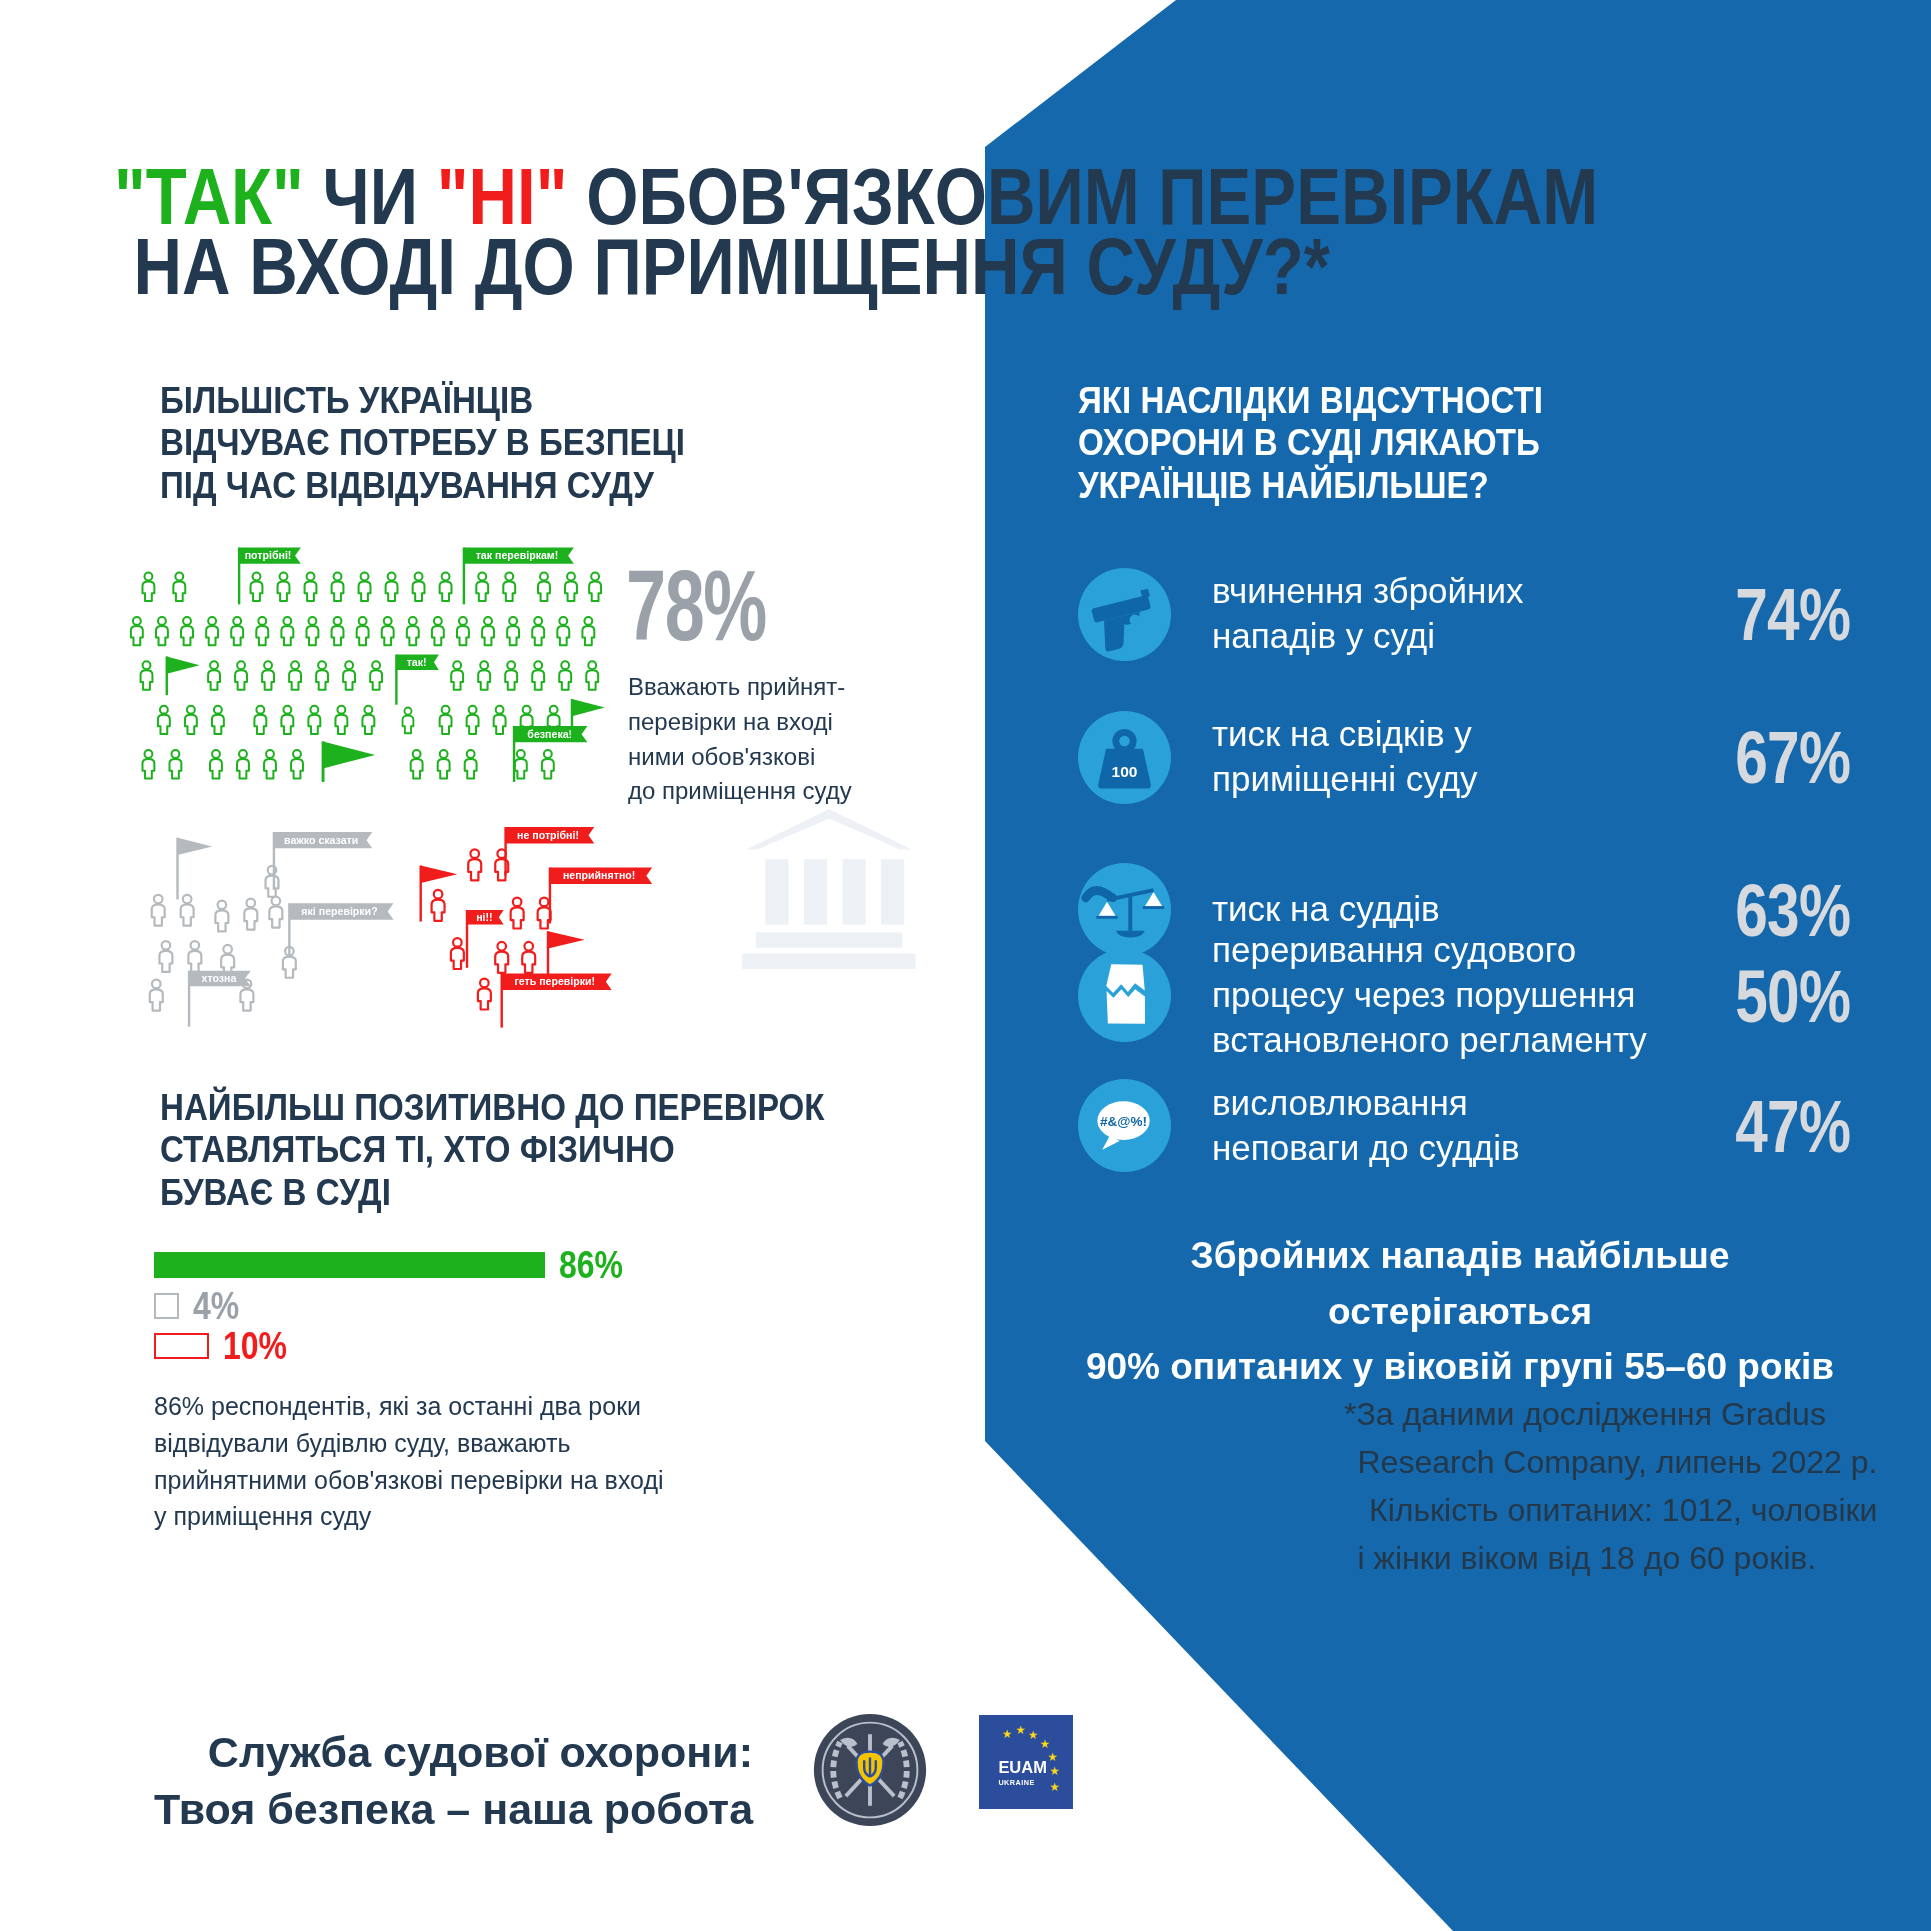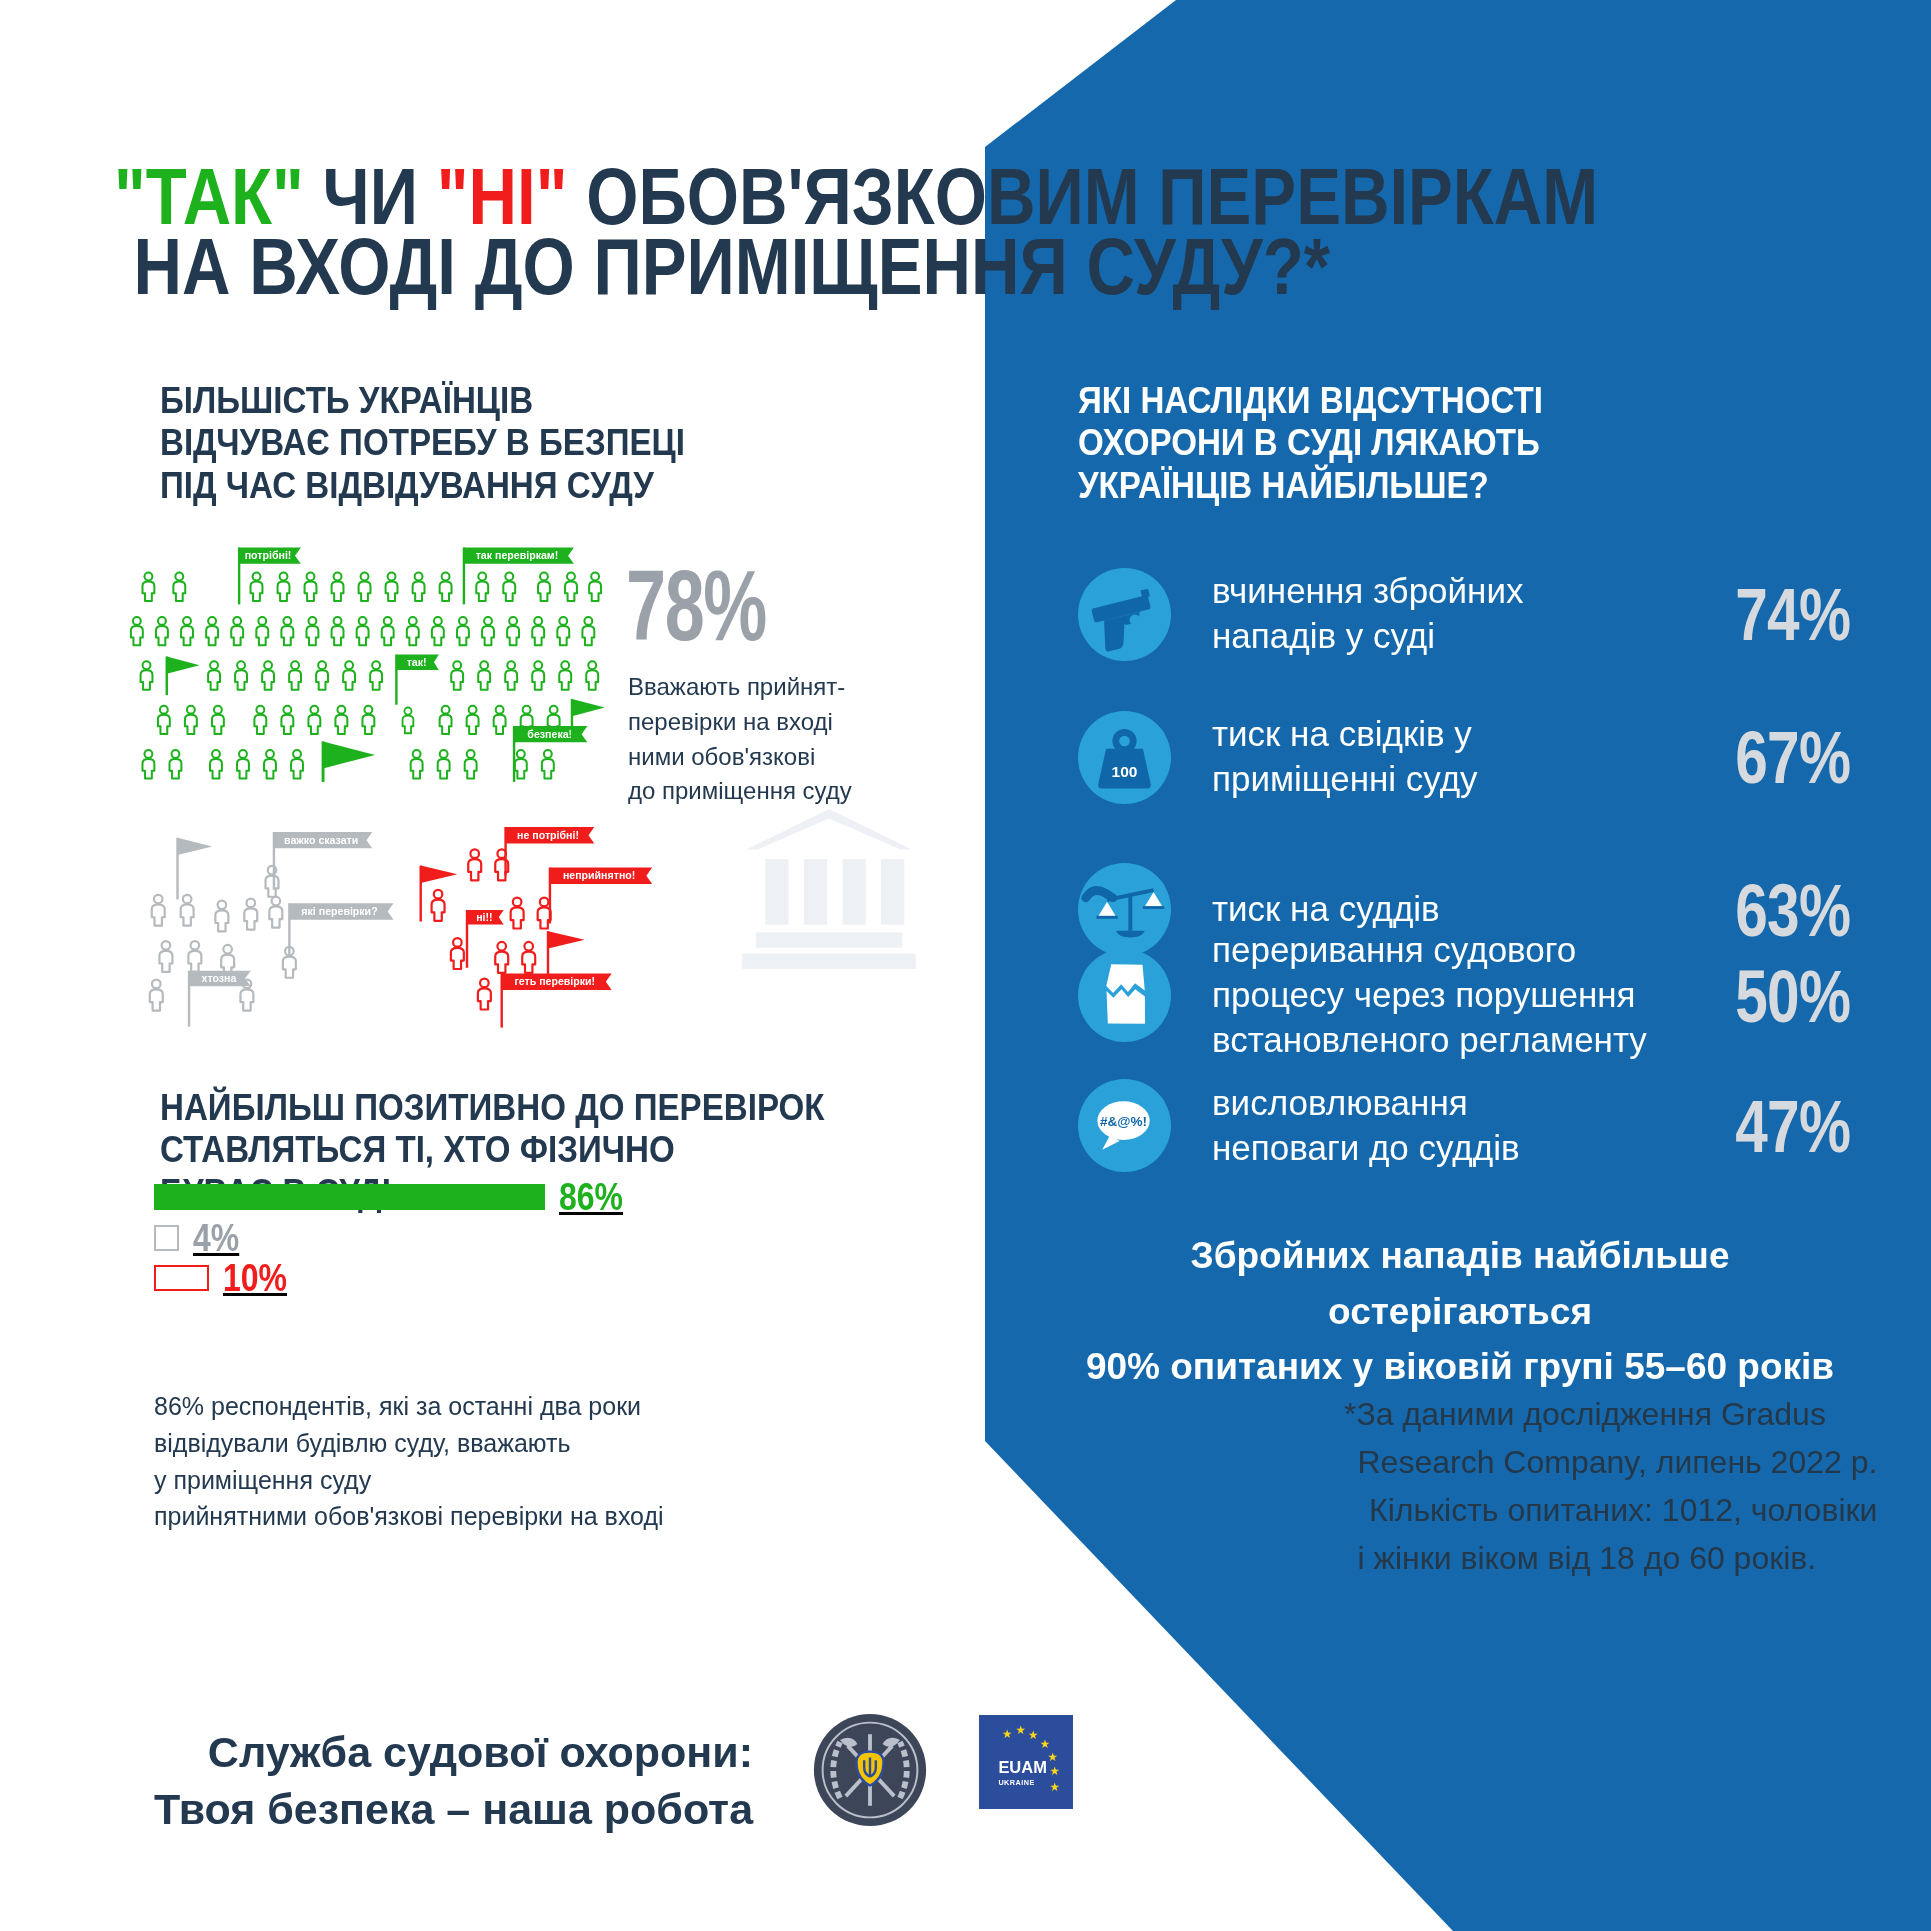--- a/index.html
+++ b/index.html
@@ -257,7 +257,7 @@
     <div>БУВАЄ В СУДІ</div>
   </div>
 
-  <div class="abs" style="left:154px;top:1183px;text-decoration:underline;">
+  <div class="abs" style="left:154px;top:1251px;">
     <div class="bar-row">
       <div class="bar" style="width: 391px; background: rgb(29, 177, 29);"></div>
       <span class="bar-label" style="color: rgb(29, 177, 29);">86%</span>

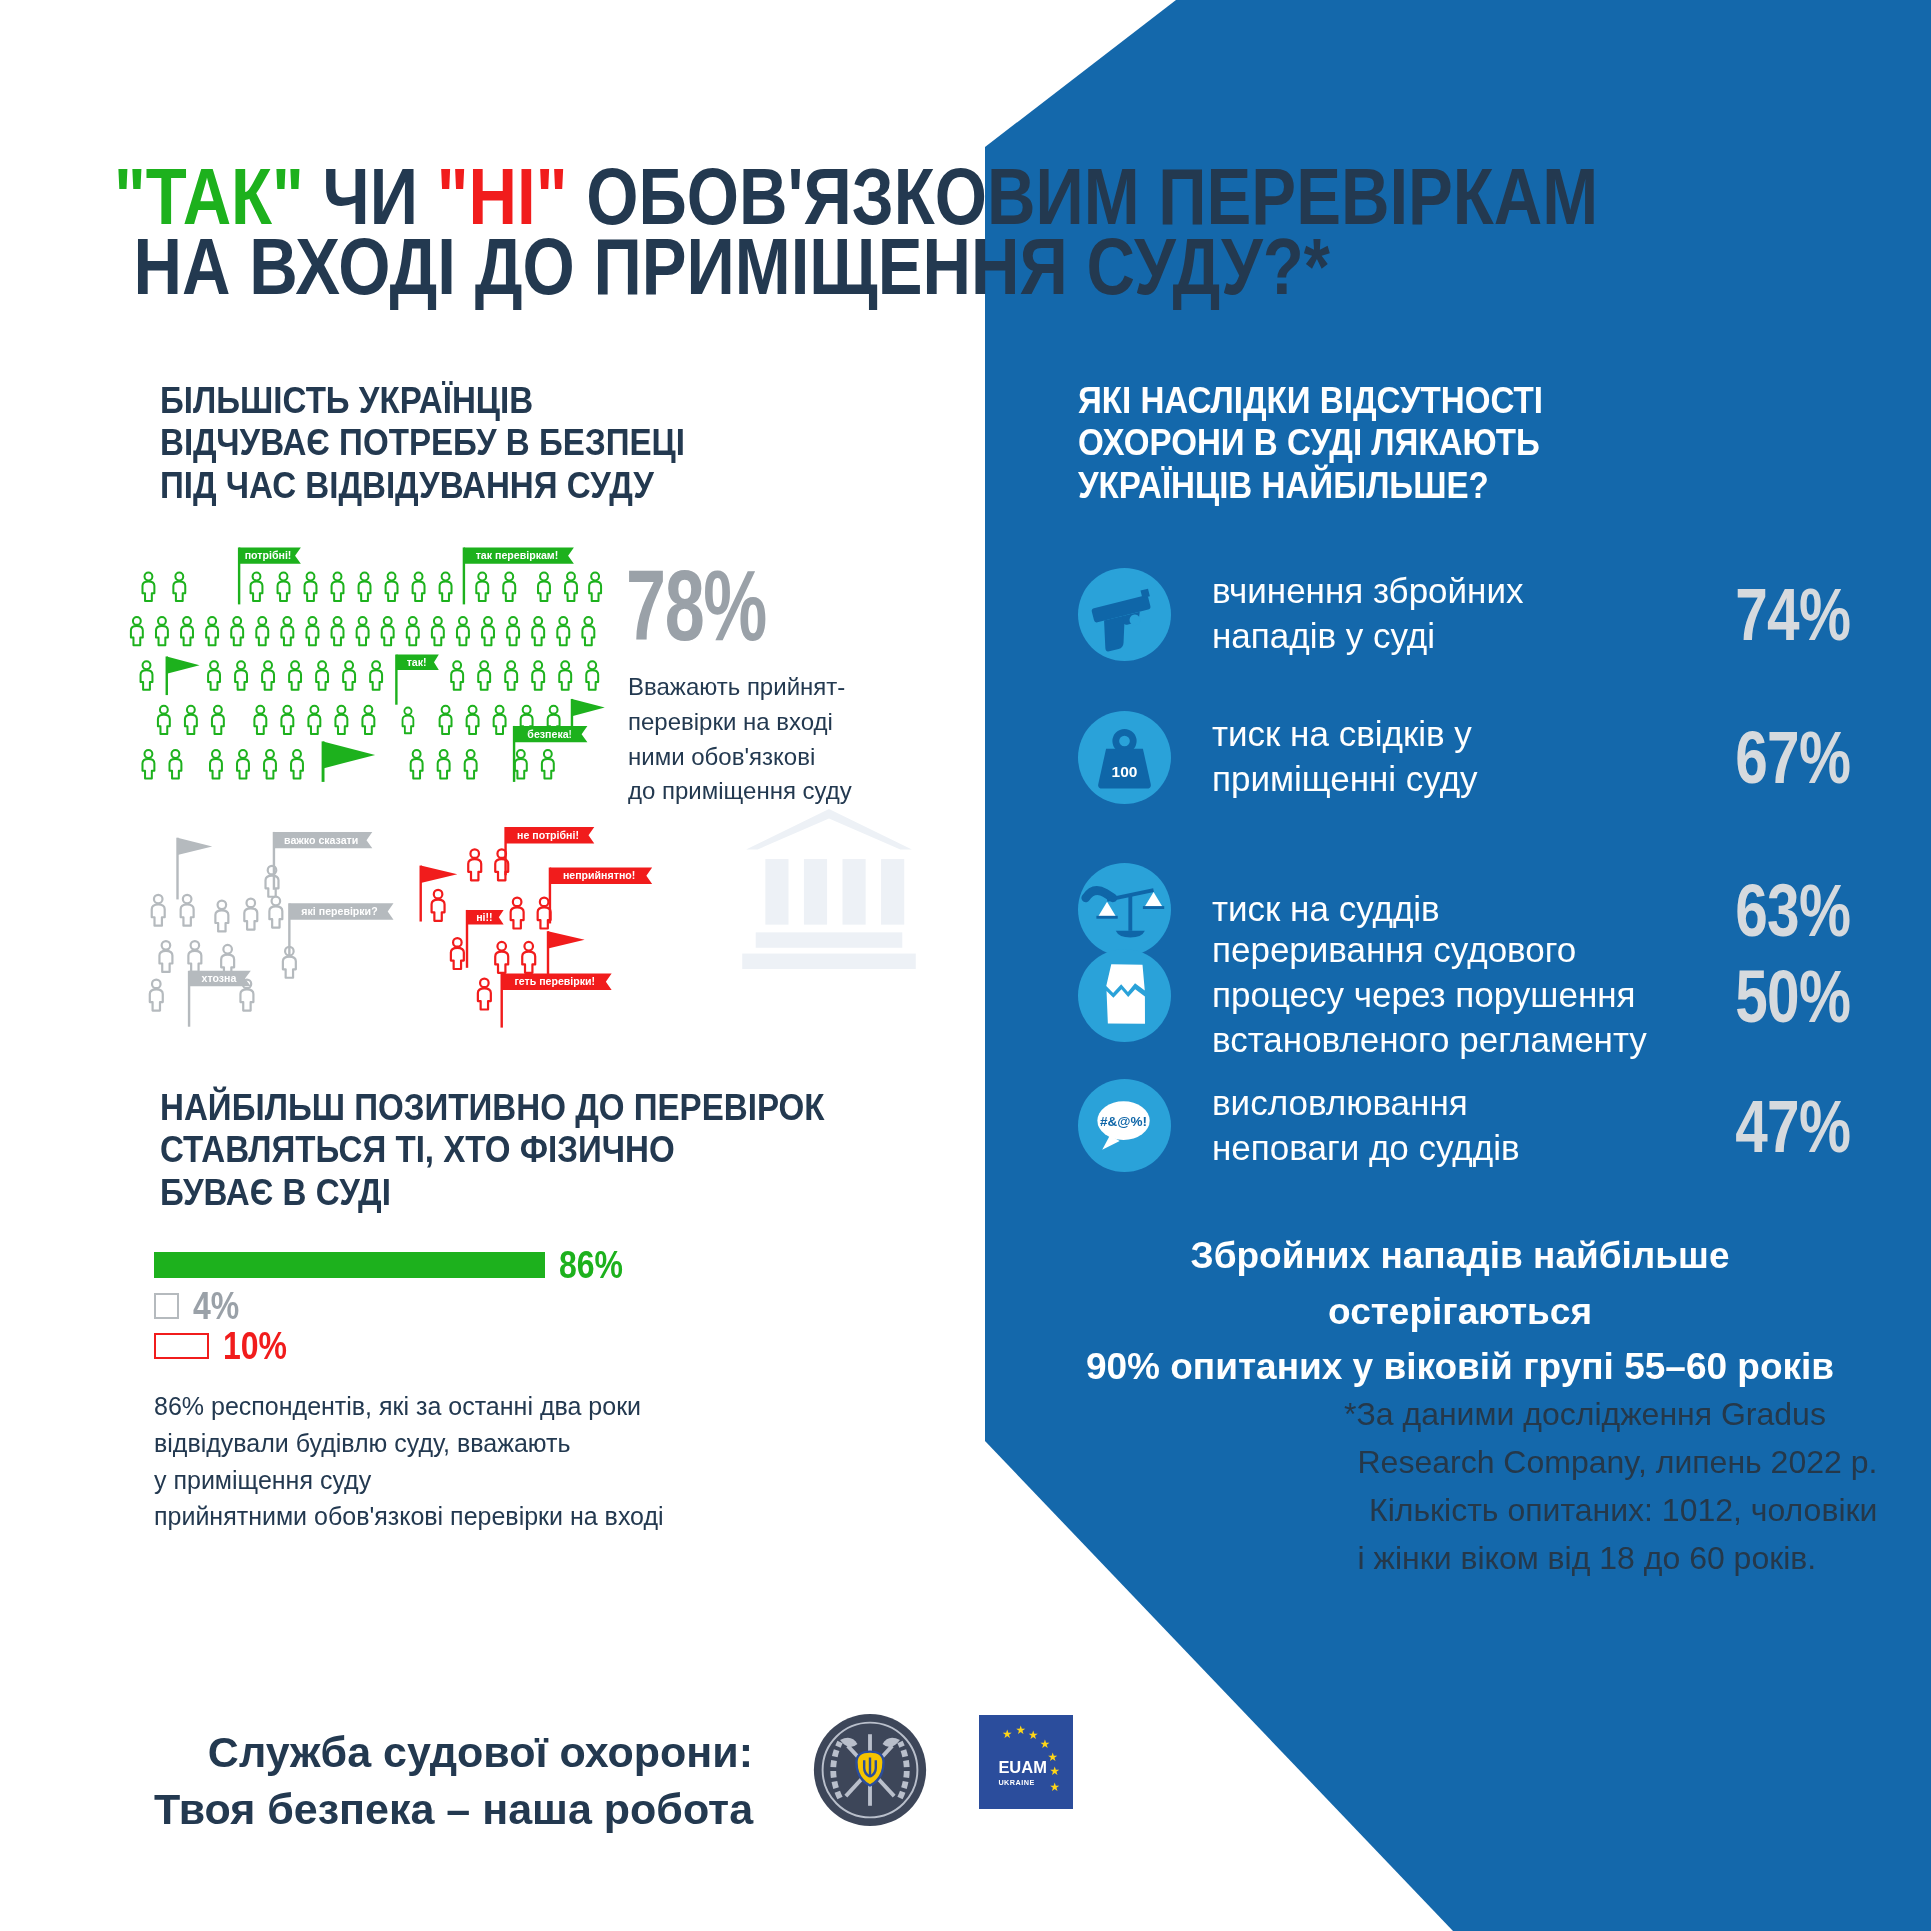--- a/index.html
+++ b/index.html
@@ -275,8 +275,8 @@
   <div class="abs para" style="left:154px;top:1388px;width:782px;">
     <div>86% респондентів, які за останні два роки</div>
     <div>відвідували  будівлю суду, вважають</div>
+    <div>прийнятними обов'язкові  перевірки на вході</div>
     <div>у приміщення суду</div>
-    <div>прийнятними обов'язкові  перевірки на вході</div>
   </div>
 
   <div class="abs h-block h-white" style="left:1078px;top:380px;">

